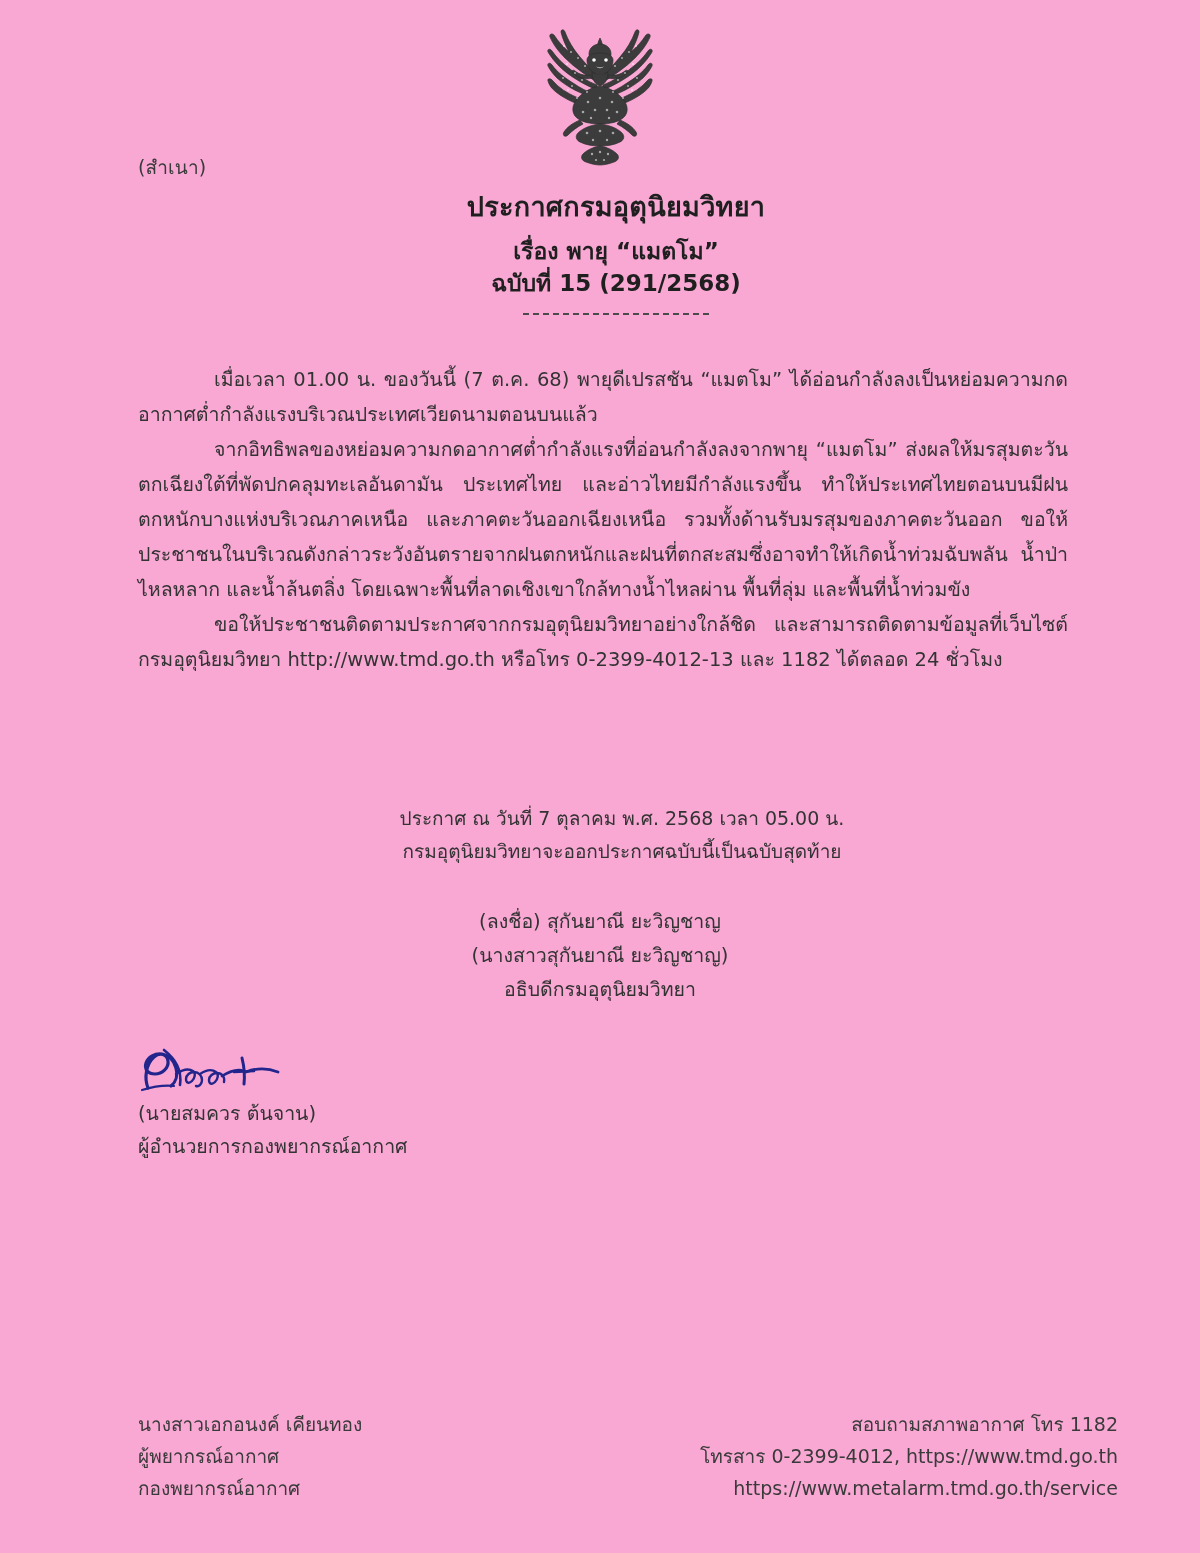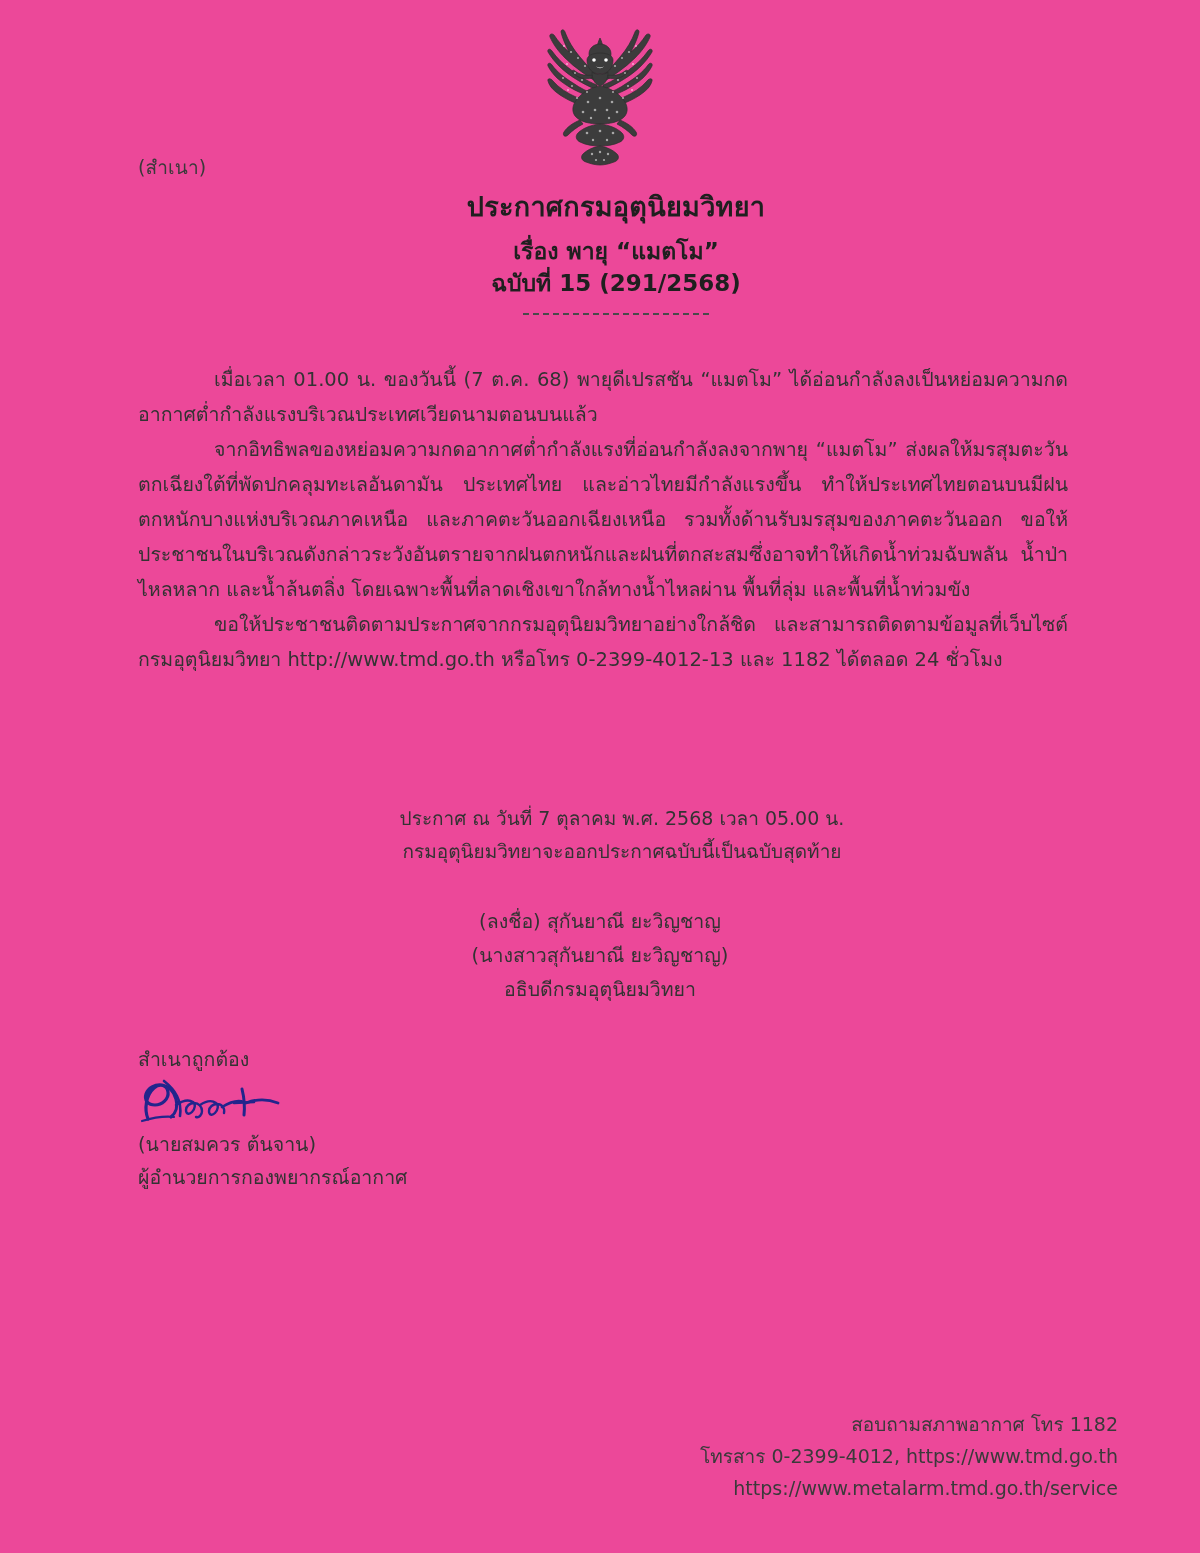--- a/index.html
+++ b/index.html
@@ -17,7 +17,7 @@
     width: 1200px;
     height: 1553px;
     margin: 0 auto;
-    background: #ec4899;
+    background: #f9a8d4;
     overflow: hidden;
     box-sizing: border-box;
   }

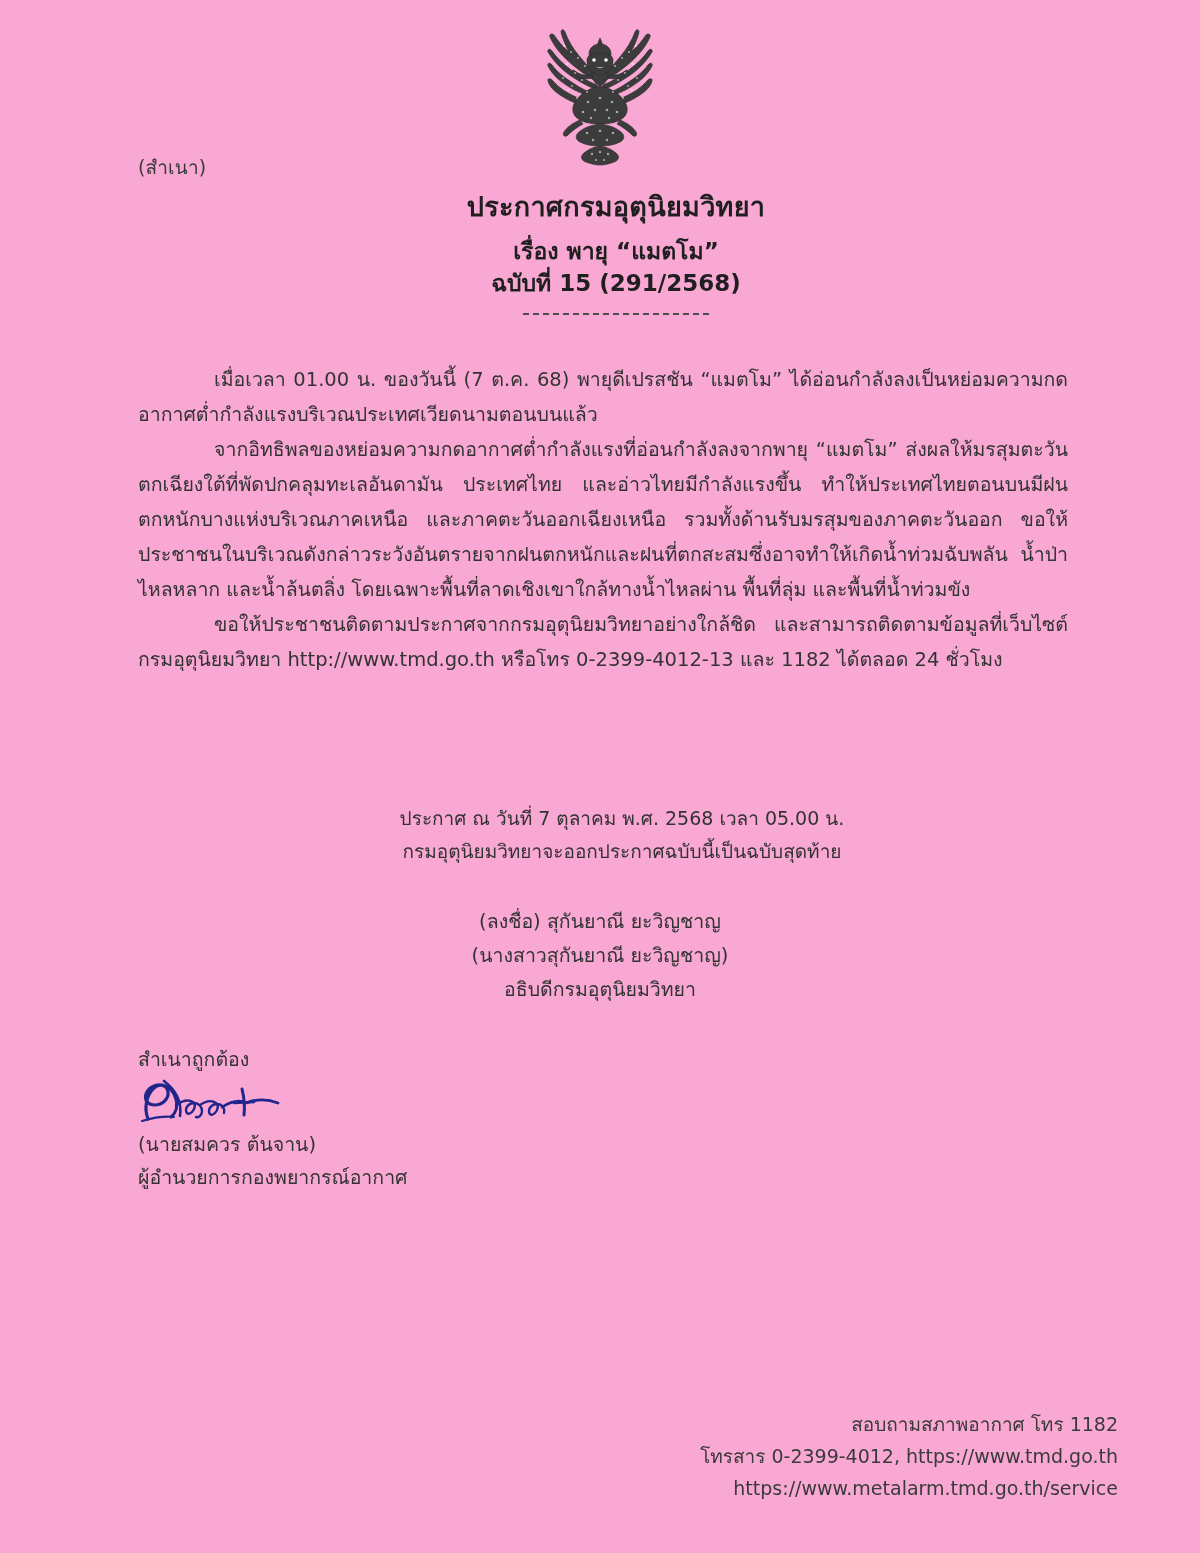--- a/index.html
+++ b/index.html
@@ -304,7 +304,6 @@
   </div>
 
   <div class="certify">
-    <span class="label">สำเนาถูกต้อง</span>
     <span class="ink-wrap">
       <svg class="ink" viewBox="0 0 150 54" aria-hidden="true">
         <g fill="none" stroke="#22258c" stroke-linecap="round" stroke-linejoin="round">

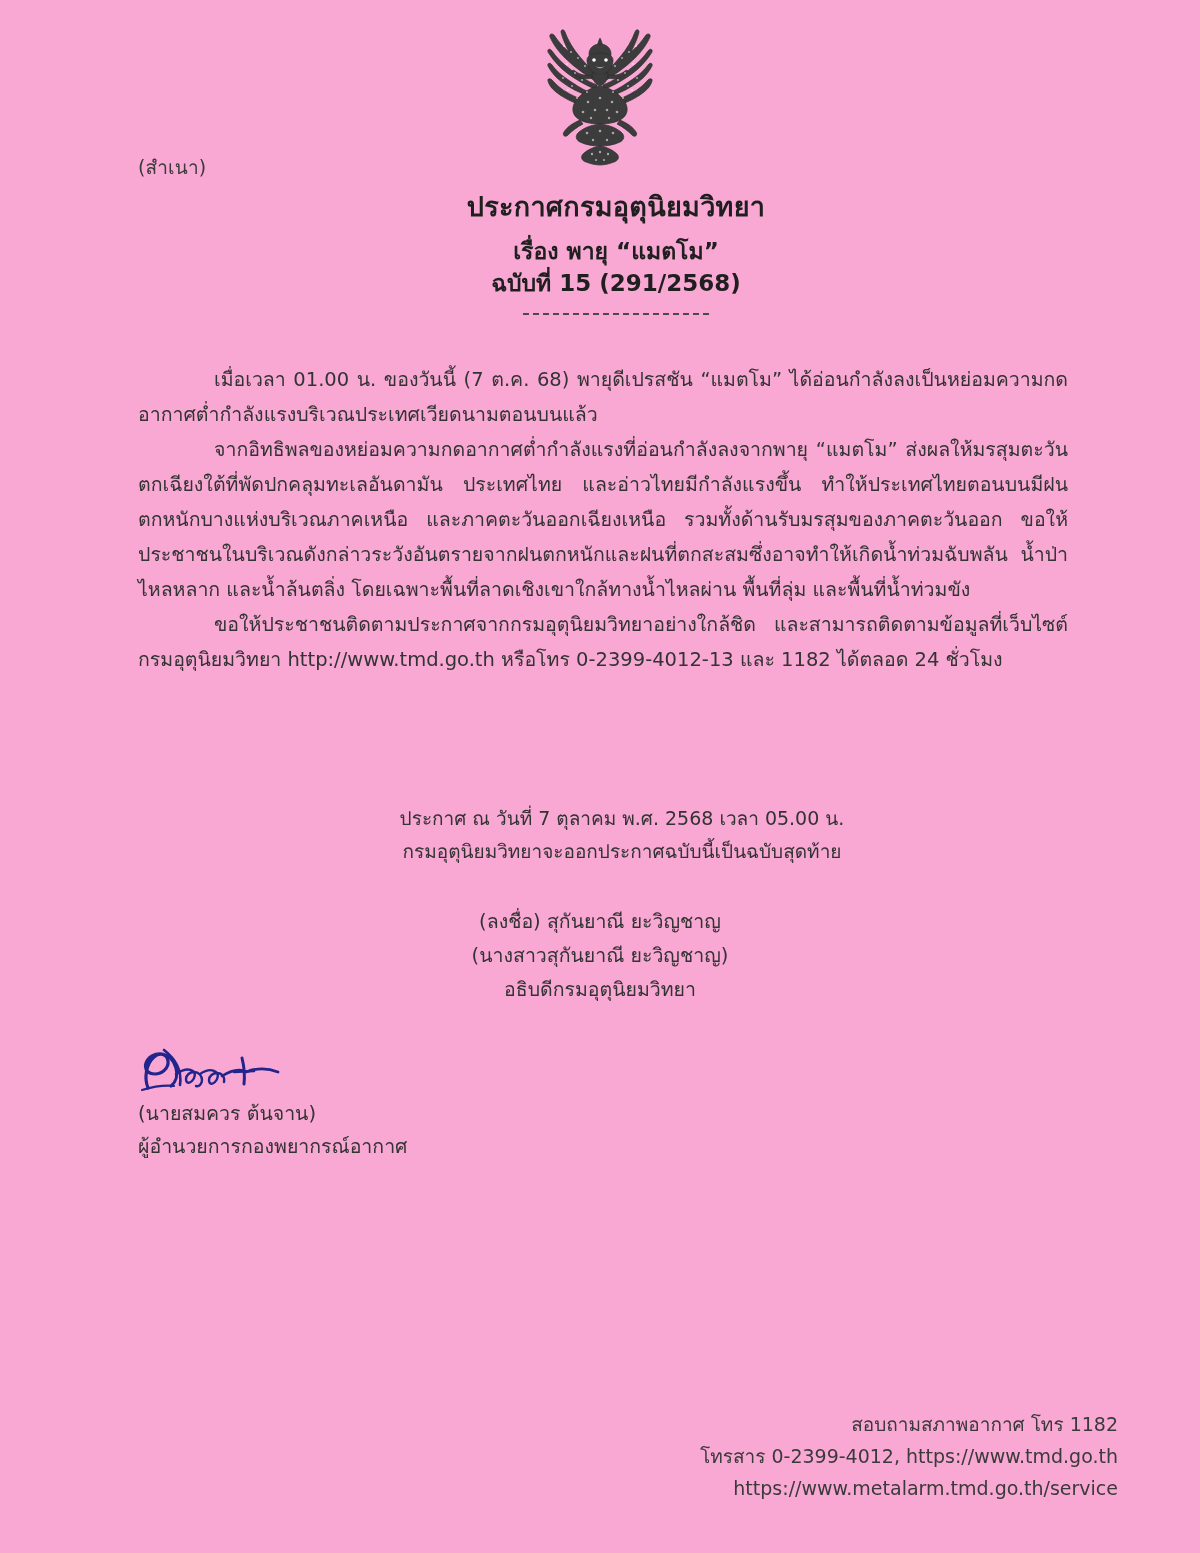--- a/index.html
+++ b/index.html
@@ -327,6 +327,11 @@
     <span class="role">ผู้อำนวยการกองพยากรณ์อากาศ</span>
   </div>
 
+  <div class="footer-left">
+    <span>นางสาวเอกอนงค์  เคียนทอง</span>
+    <span>ผู้พยากรณ์อากาศ</span>
+    <span>กองพยากรณ์อากาศ</span>
+  </div>
 
   <div class="footer-right">
     <span>สอบถามสภาพอากาศ โทร 1182</span>

